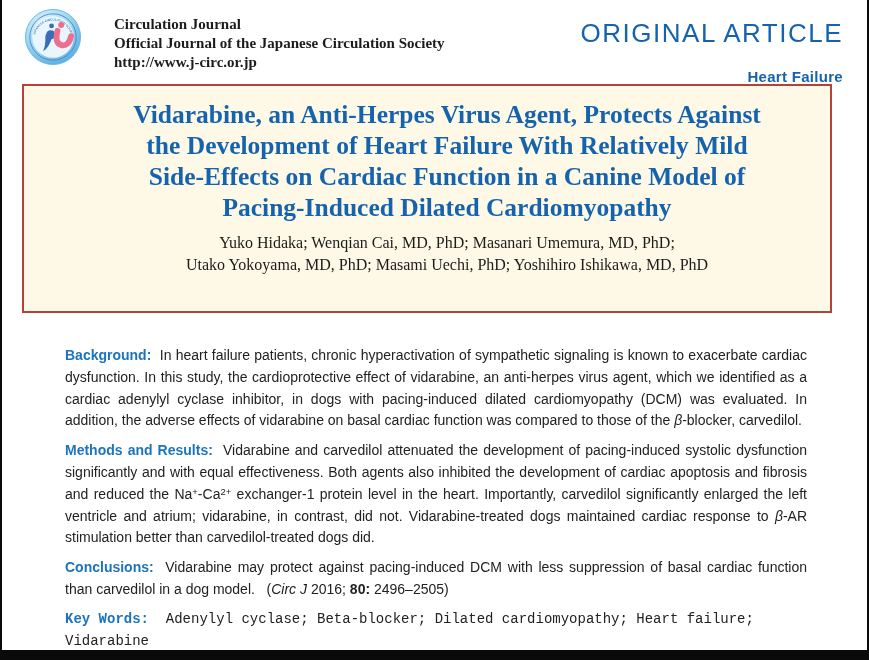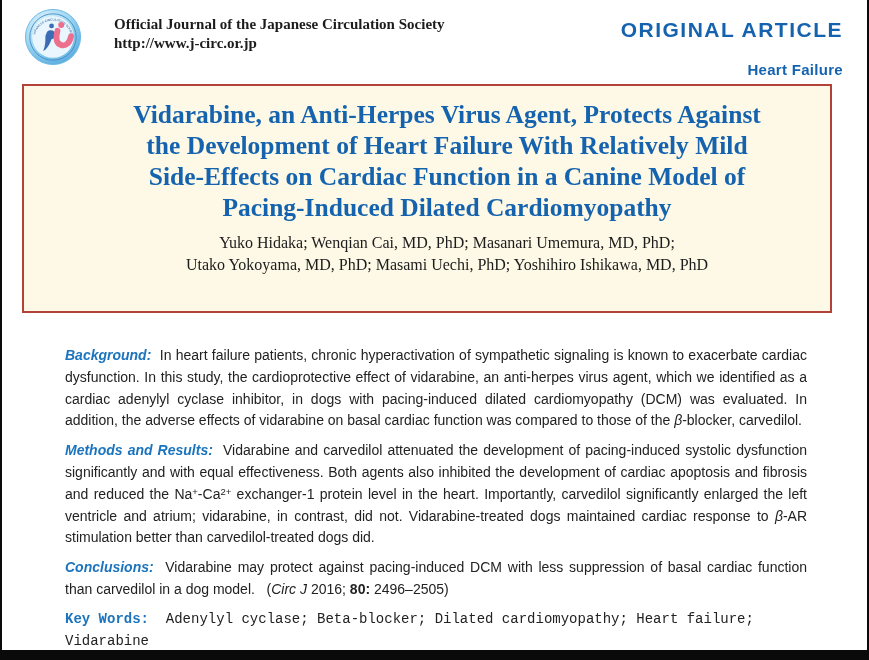--- a/index.html
+++ b/index.html
@@ -64,6 +64,7 @@
   </svg>
 
   <div class="journal-info">
+    <div>Circulation Journal</div>
     <div>Official Journal of the Japanese Circulation Society</div>
     <div>http://www.j-circ.or.jp</div>
   </div>

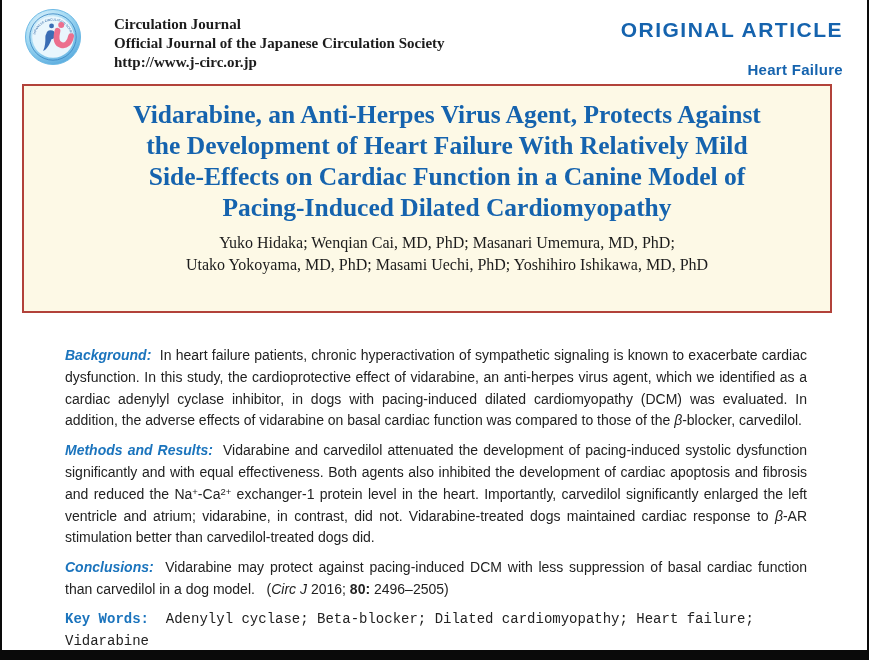--- a/index.html
+++ b/index.html
@@ -19,7 +19,7 @@
   .logo{position:absolute;left:22px;top:7px;width:58px;height:60px;}
   .journal-info{position:absolute;left:112px;top:15px;font-family:"Liberation Serif",serif;font-weight:bold;font-size:15px;line-height:19px;color:var(--ink);}
   .article-type-block{position:absolute;right:24px;top:18px;text-align:right;}
-  .article-type{font-size:21px;font-weight:bold;color:var(--accent-blue);letter-spacing:1.5px;text-align:center;}
+  .article-type{font-size:26px;font-weight:normal;color:var(--accent-blue);letter-spacing:1.5px;text-align:center;}
   .article-category{font-size:15px;font-weight:bold;color:var(--accent-blue);margin-top:19px;letter-spacing:.3px;}
 
   

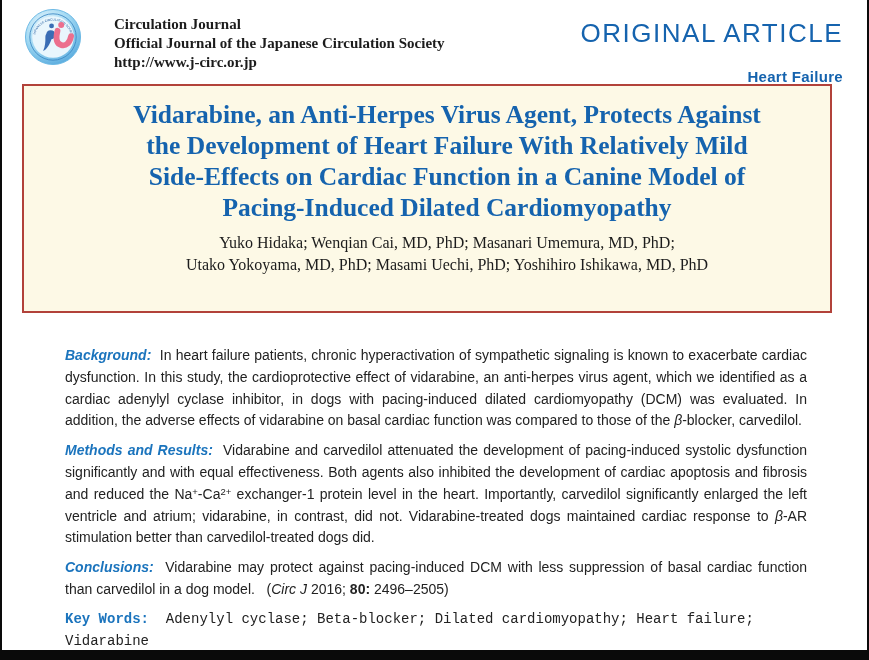--- a/index.html
+++ b/index.html
@@ -33,7 +33,7 @@
   .abstract{position:absolute;left:63px;top:345px;width:742px;color:#222;}
   .abstract p{font-size:14px;line-height:21.8px;text-align:justify;margin-bottom:8px;}
   .abstract p.keywords{text-align:left;margin-bottom:0;font-family:Liberation Mono, monospace;}
-  .para-label{color:var(--label-blue);font-weight:bold;font-style:italic;}
+  .para-label{color:var(--label-blue);font-weight:bold;}
   .kw-label{color:var(--label-blue);font-weight:bold;}
   .sup{font-size:9.5px;vertical-align:4px;line-height:0;}
   .italic{font-style:italic;}

